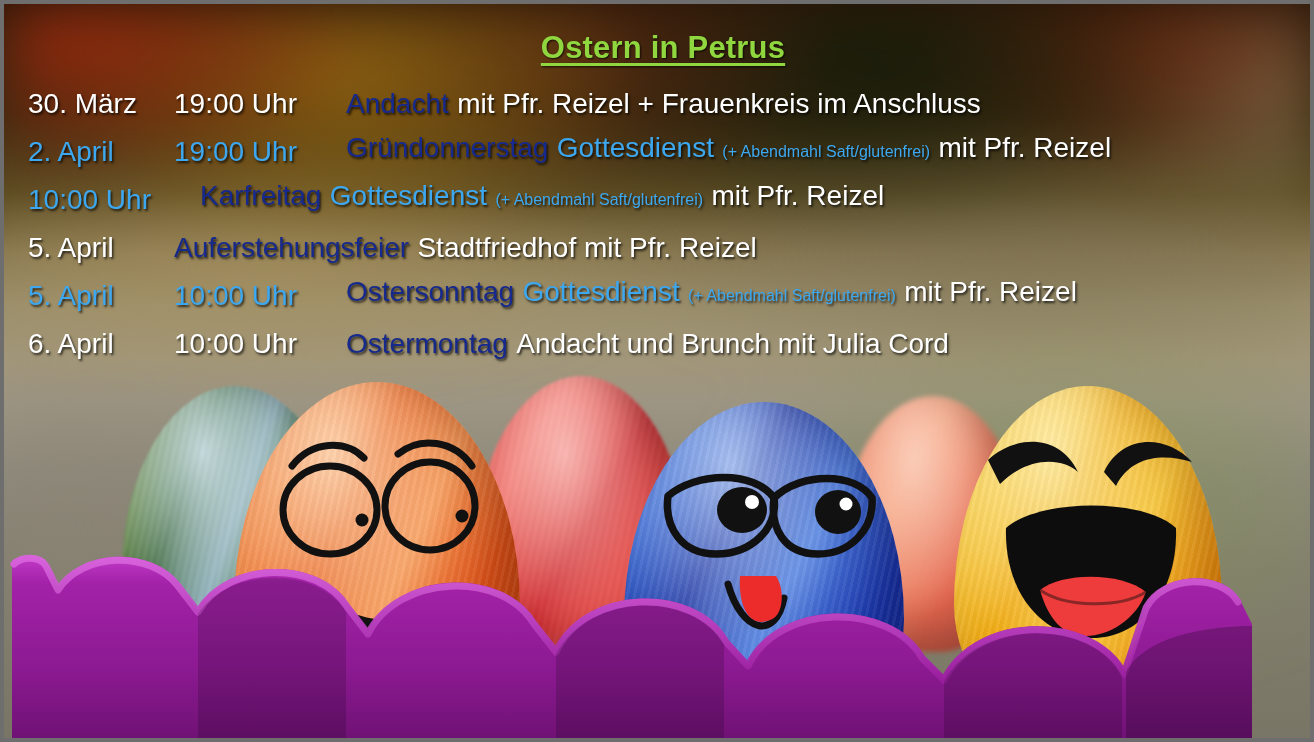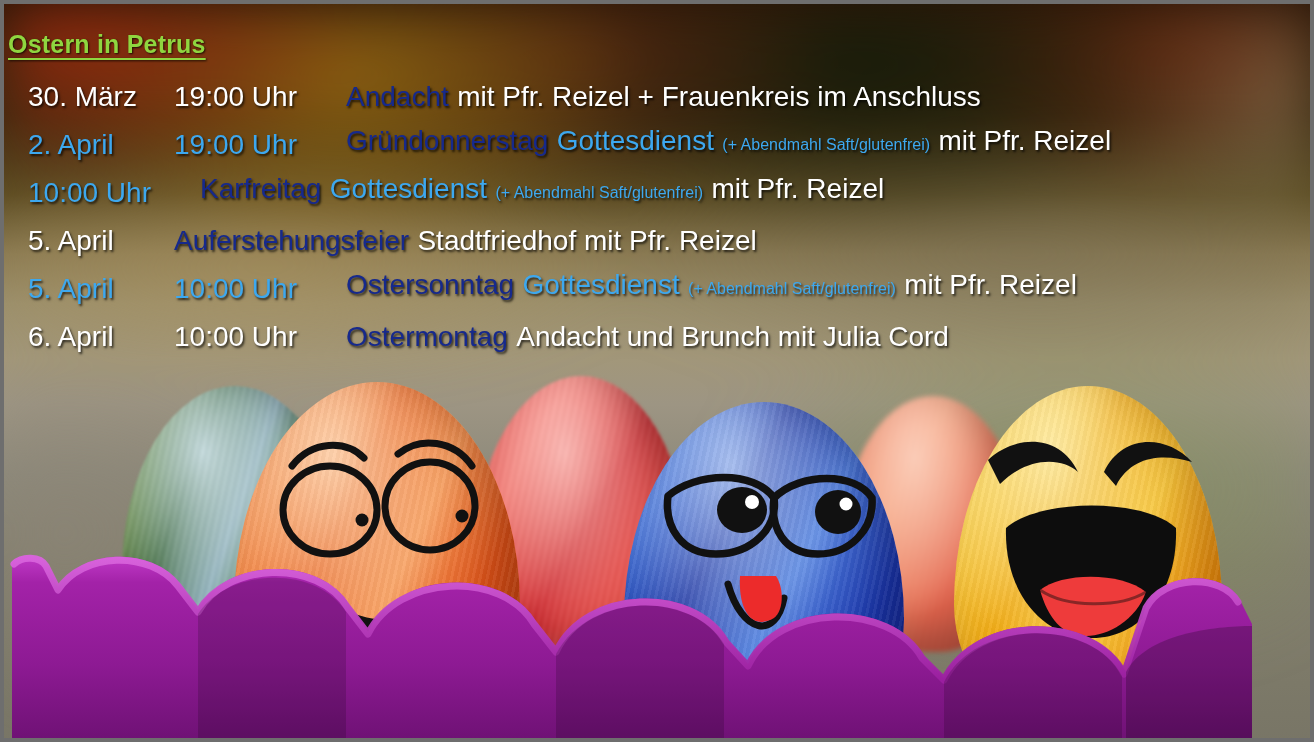--- a/index.html
+++ b/index.html
@@ -140,8 +140,8 @@
   }
 
   .title {
-    text-align: left;
-    font-size: 25px;
+    text-align: center;
+    font-size: 31px;
     font-weight: bold;
     color: #8fd63f;
     text-decoration: underline;
@@ -149,7 +149,7 @@
     letter-spacing: .2px;
     text-shadow: 1px 1px 2px rgba(0,0,0,.75);
     margin: 0 0 14px 0;
-    padding-left: 4px;
+    padding-left: 12px;
   }
 
   .rows { padding-left: 24px; }

